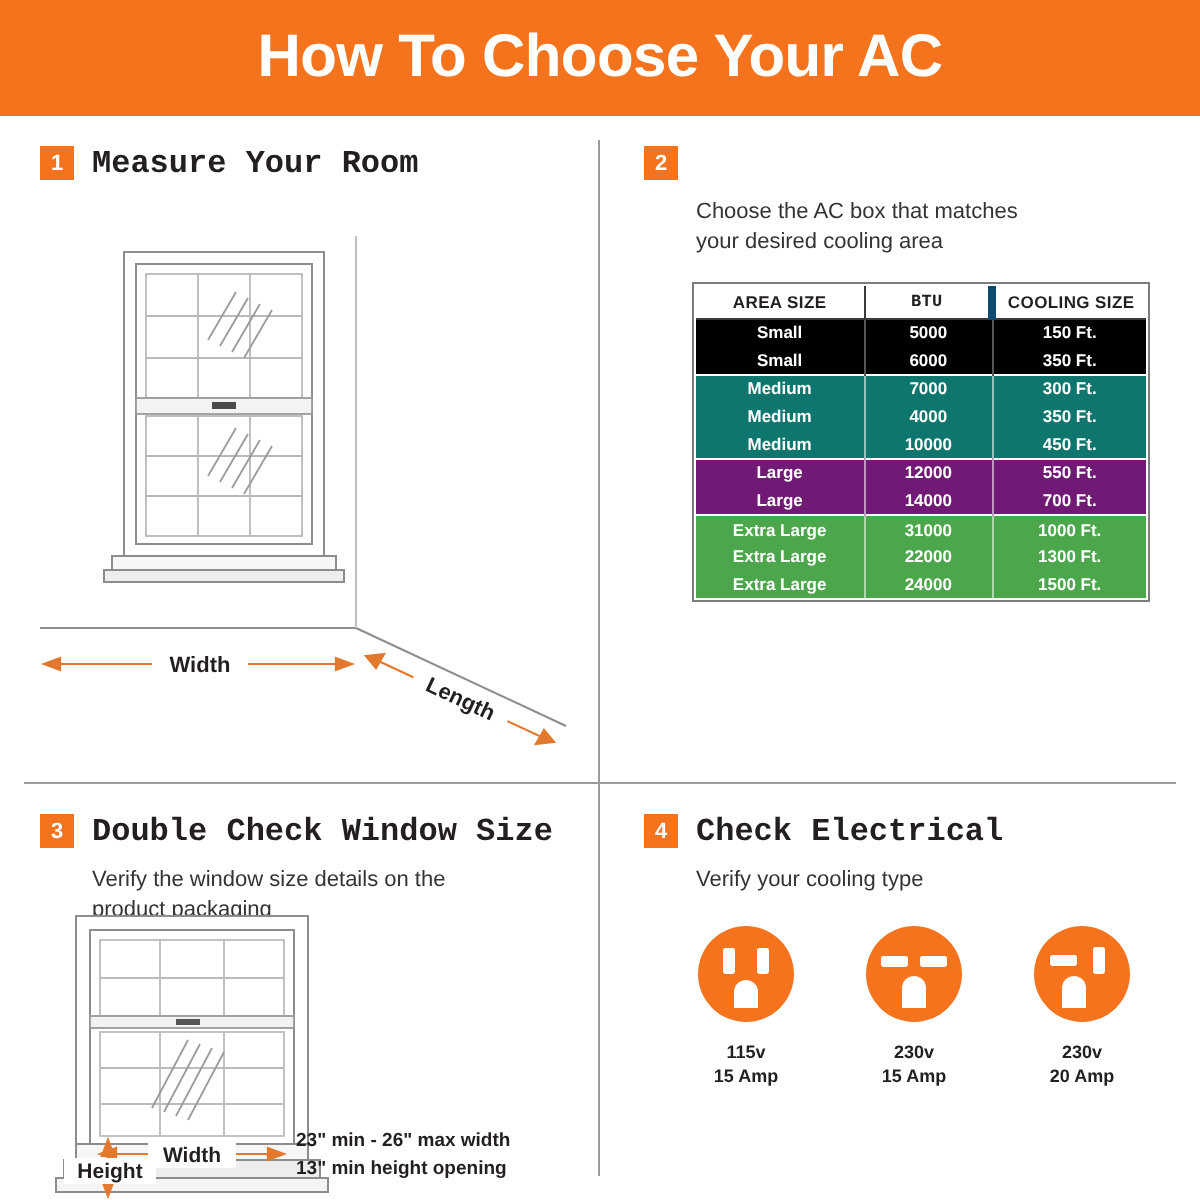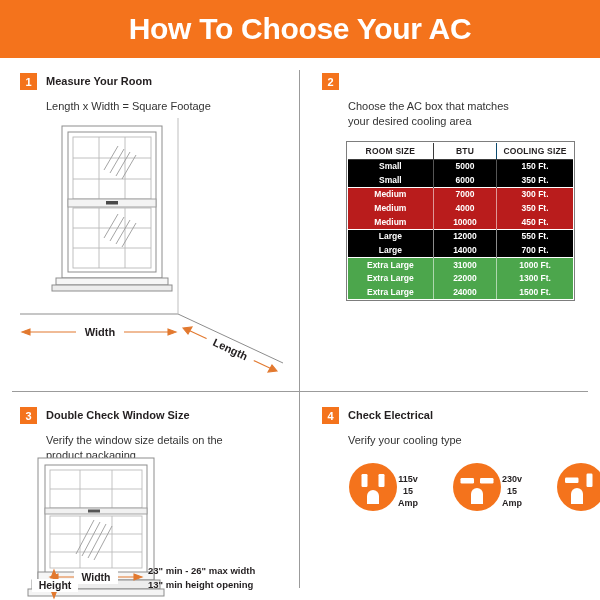--- a/index.html
+++ b/index.html
@@ -57,7 +57,7 @@
     display:flex;align-items:center;justify-content:center;
     flex:0 0 auto;
   }
-  .step-title{font-size:11px;font-weight:bold;color:#231f20;line-height:1;}
+  .step-title{font-size:16px;font-weight:bold;color:#231f20;line-height:1;font-family:Liberation Mono, monospace;}
   .step-sub{
     font-size:11px;color:#333333;line-height:1.35;
     padding-left:46px;padding-top:9px;

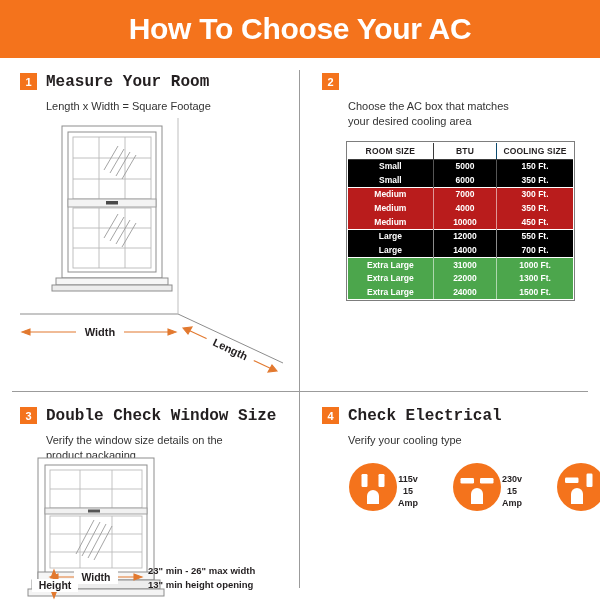--- a/index.html
+++ b/index.html
@@ -125,7 +125,6 @@
         <div class="step-num">1</div>
         <div class="step-title">Measure Your Room</div>
       </div>
-      <div class="step-sub">Length x Width = Square Footage</div>
 
       <div class="draw" style="left:0;top:60px;">
         <svg width="299" height="265" viewBox="0 0 299 265">

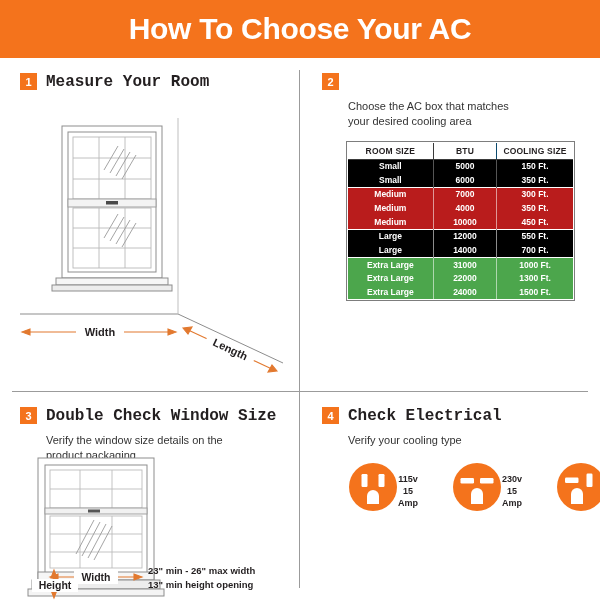--- a/index.html
+++ b/index.html
@@ -203,7 +203,7 @@
         <table class="btu">
           <thead>
             <tr>
-              <th class="c1" style="width:38%">ROOM SIZE</th>
+              <th class="c1" style="width:38%">AREA SIZE</th>
               <th class="c2" style="width:28%">BTU</th>
               <th style="width:34%">COOLING SIZE</th>
             </tr>

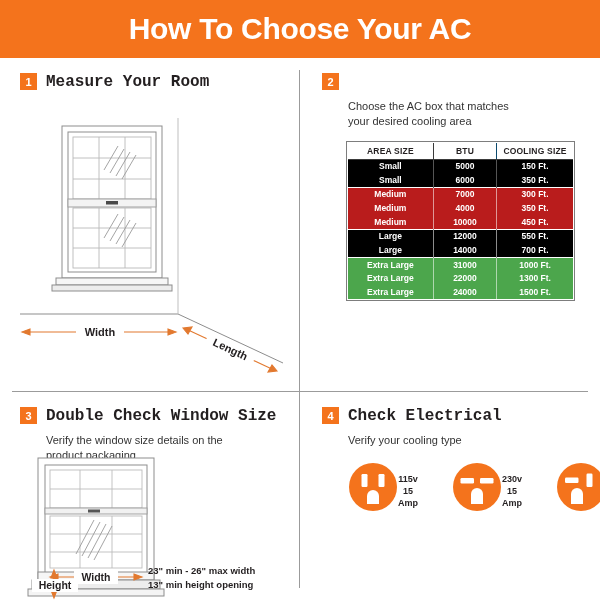--- a/index.html
+++ b/index.html
@@ -75,7 +75,7 @@
     letter-spacing:0.2px;
   }
   table.btu th.c1{border-right:1px solid #3a3a3a;}
-  table.btu th.c2{border-right:1px solid #0c4a6e;}
+  table.btu th.c2{border-right:4px solid #0c4a6e;font-family:Liberation Mono, monospace;}
   table.btu td{
     padding:1.5px 0;text-align:center;color:#ffffff;
     font-size:8.5px;font-weight:bold;line-height:1.25;

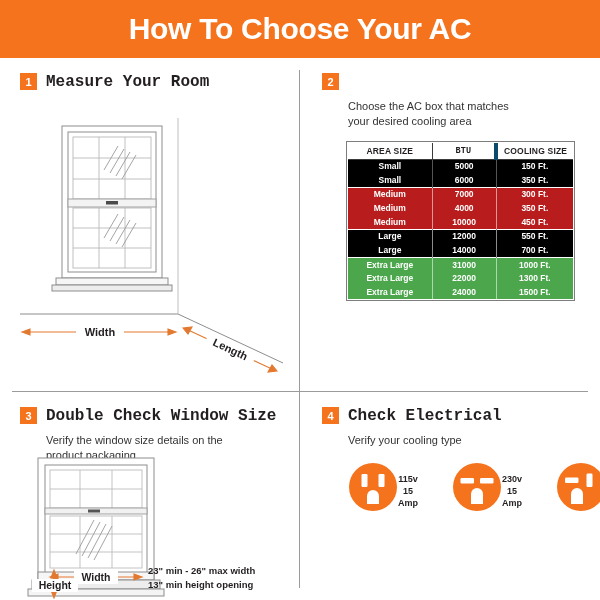--- a/index.html
+++ b/index.html
@@ -84,7 +84,7 @@
   table.btu td.c2{border-right:1px solid rgba(255,255,255,.55);}
   tr.r-black td{background:#000000;}
   tr.r-black td.c1,tr.r-black td.c2{border-right-color:#555;margin-top:32px;}
-  tr.r-blue td{background:#b91c1c;}
+  tr.r-blue td{background:#0f766e;}
   tr.r-purple td{background:#000000;}
   tr.r-green td{background:#4ca64c;}
   tr.sep-top td{border-top:1px solid #ffffff;}

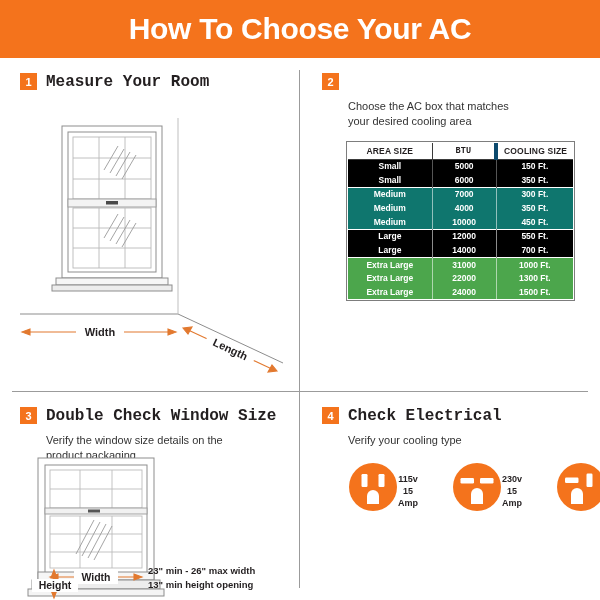--- a/index.html
+++ b/index.html
@@ -85,7 +85,7 @@
   tr.r-black td{background:#000000;}
   tr.r-black td.c1,tr.r-black td.c2{border-right-color:#555;margin-top:32px;}
   tr.r-blue td{background:#0f766e;}
-  tr.r-purple td{background:#000000;}
+  tr.r-purple td{background:#701a75;}
   tr.r-green td{background:#4ca64c;}
   tr.sep-top td{border-top:1px solid #ffffff;}
 

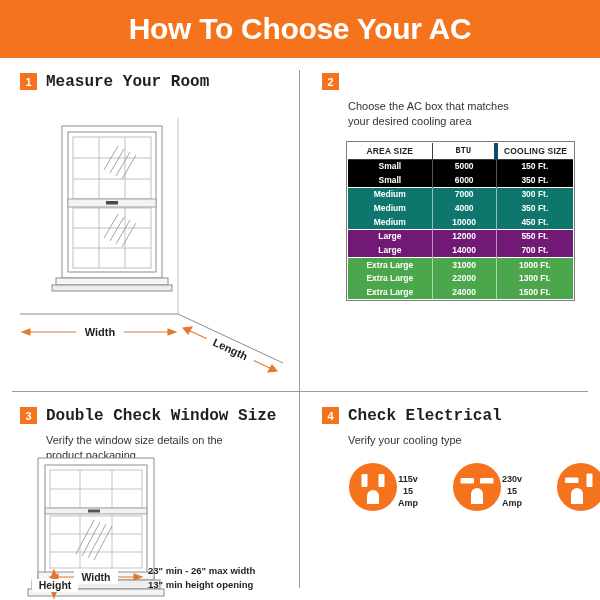--- a/index.html
+++ b/index.html
@@ -98,7 +98,7 @@
     display:flex;justify-content:flex-start;gap:34px;
     padding-left:48px;padding-top:14px;
   }
-  .outlet{display:flex;align-items:center;}
+  .outlet{display:flex;flex-direction:column;align-items:center;}
   .outlet-label{
     margin-top:8px;text-align:center;font-size:9px;font-weight:bold;
     color:#231f20;line-height:1.35;

